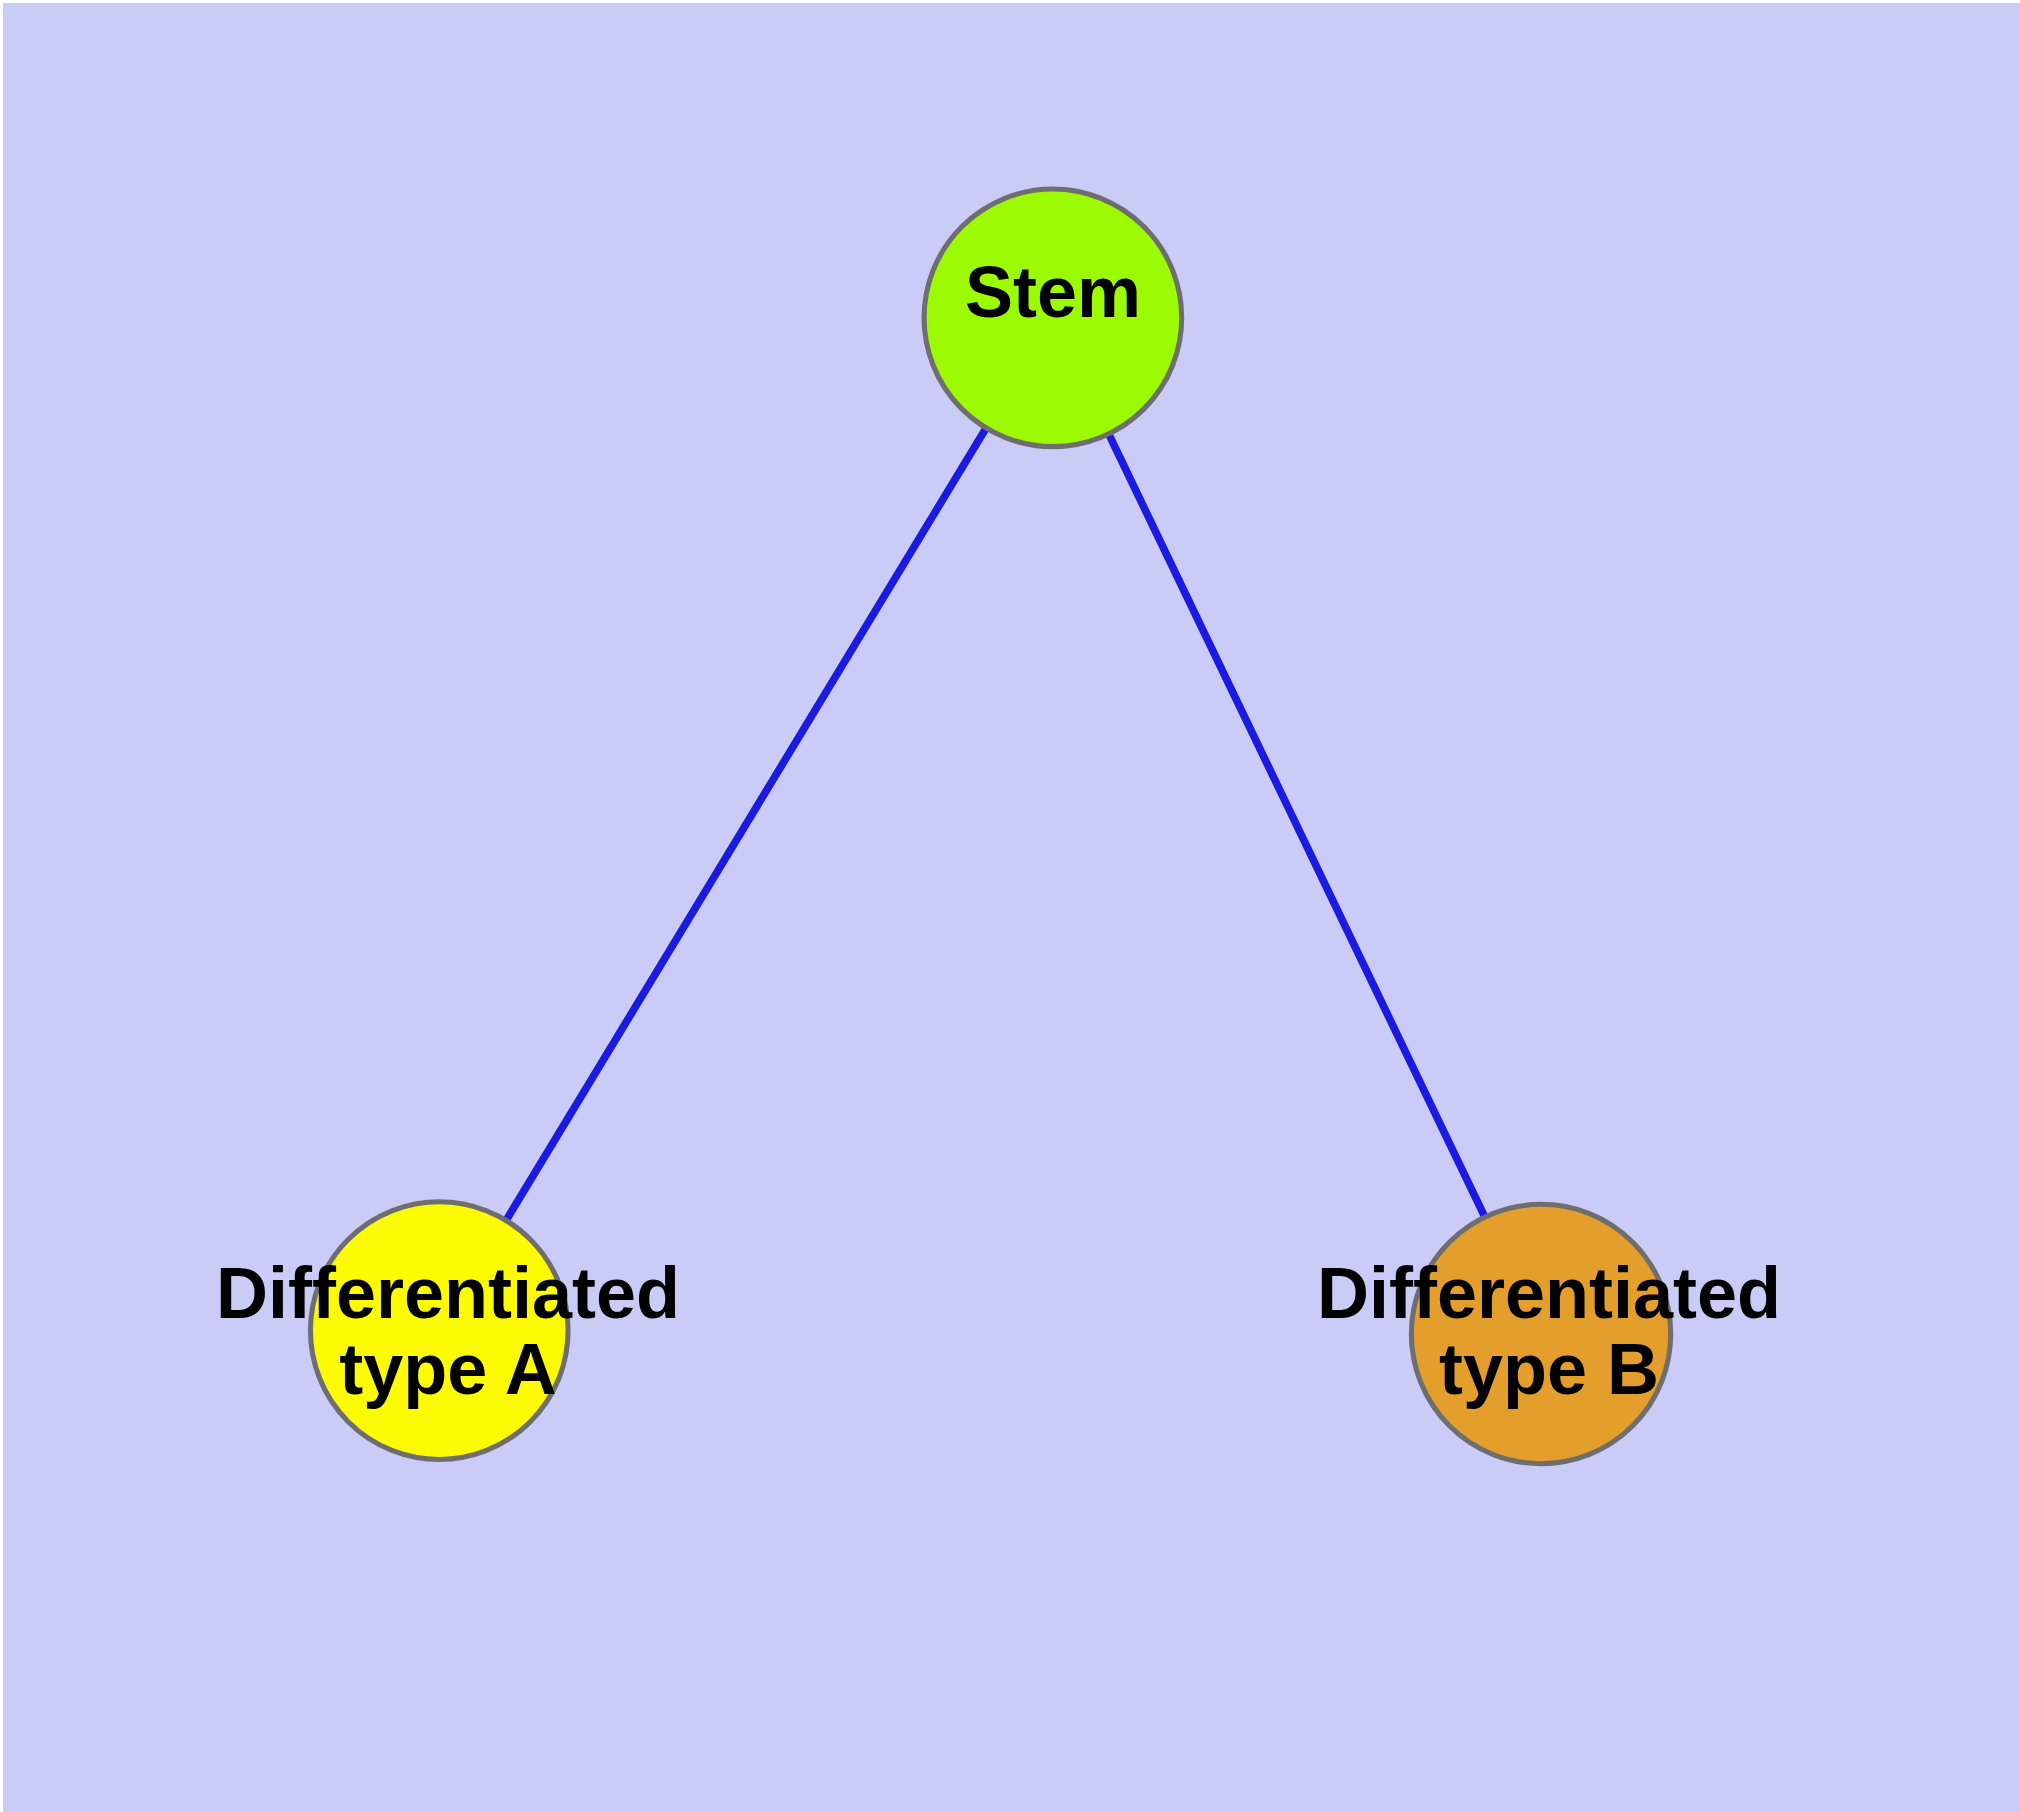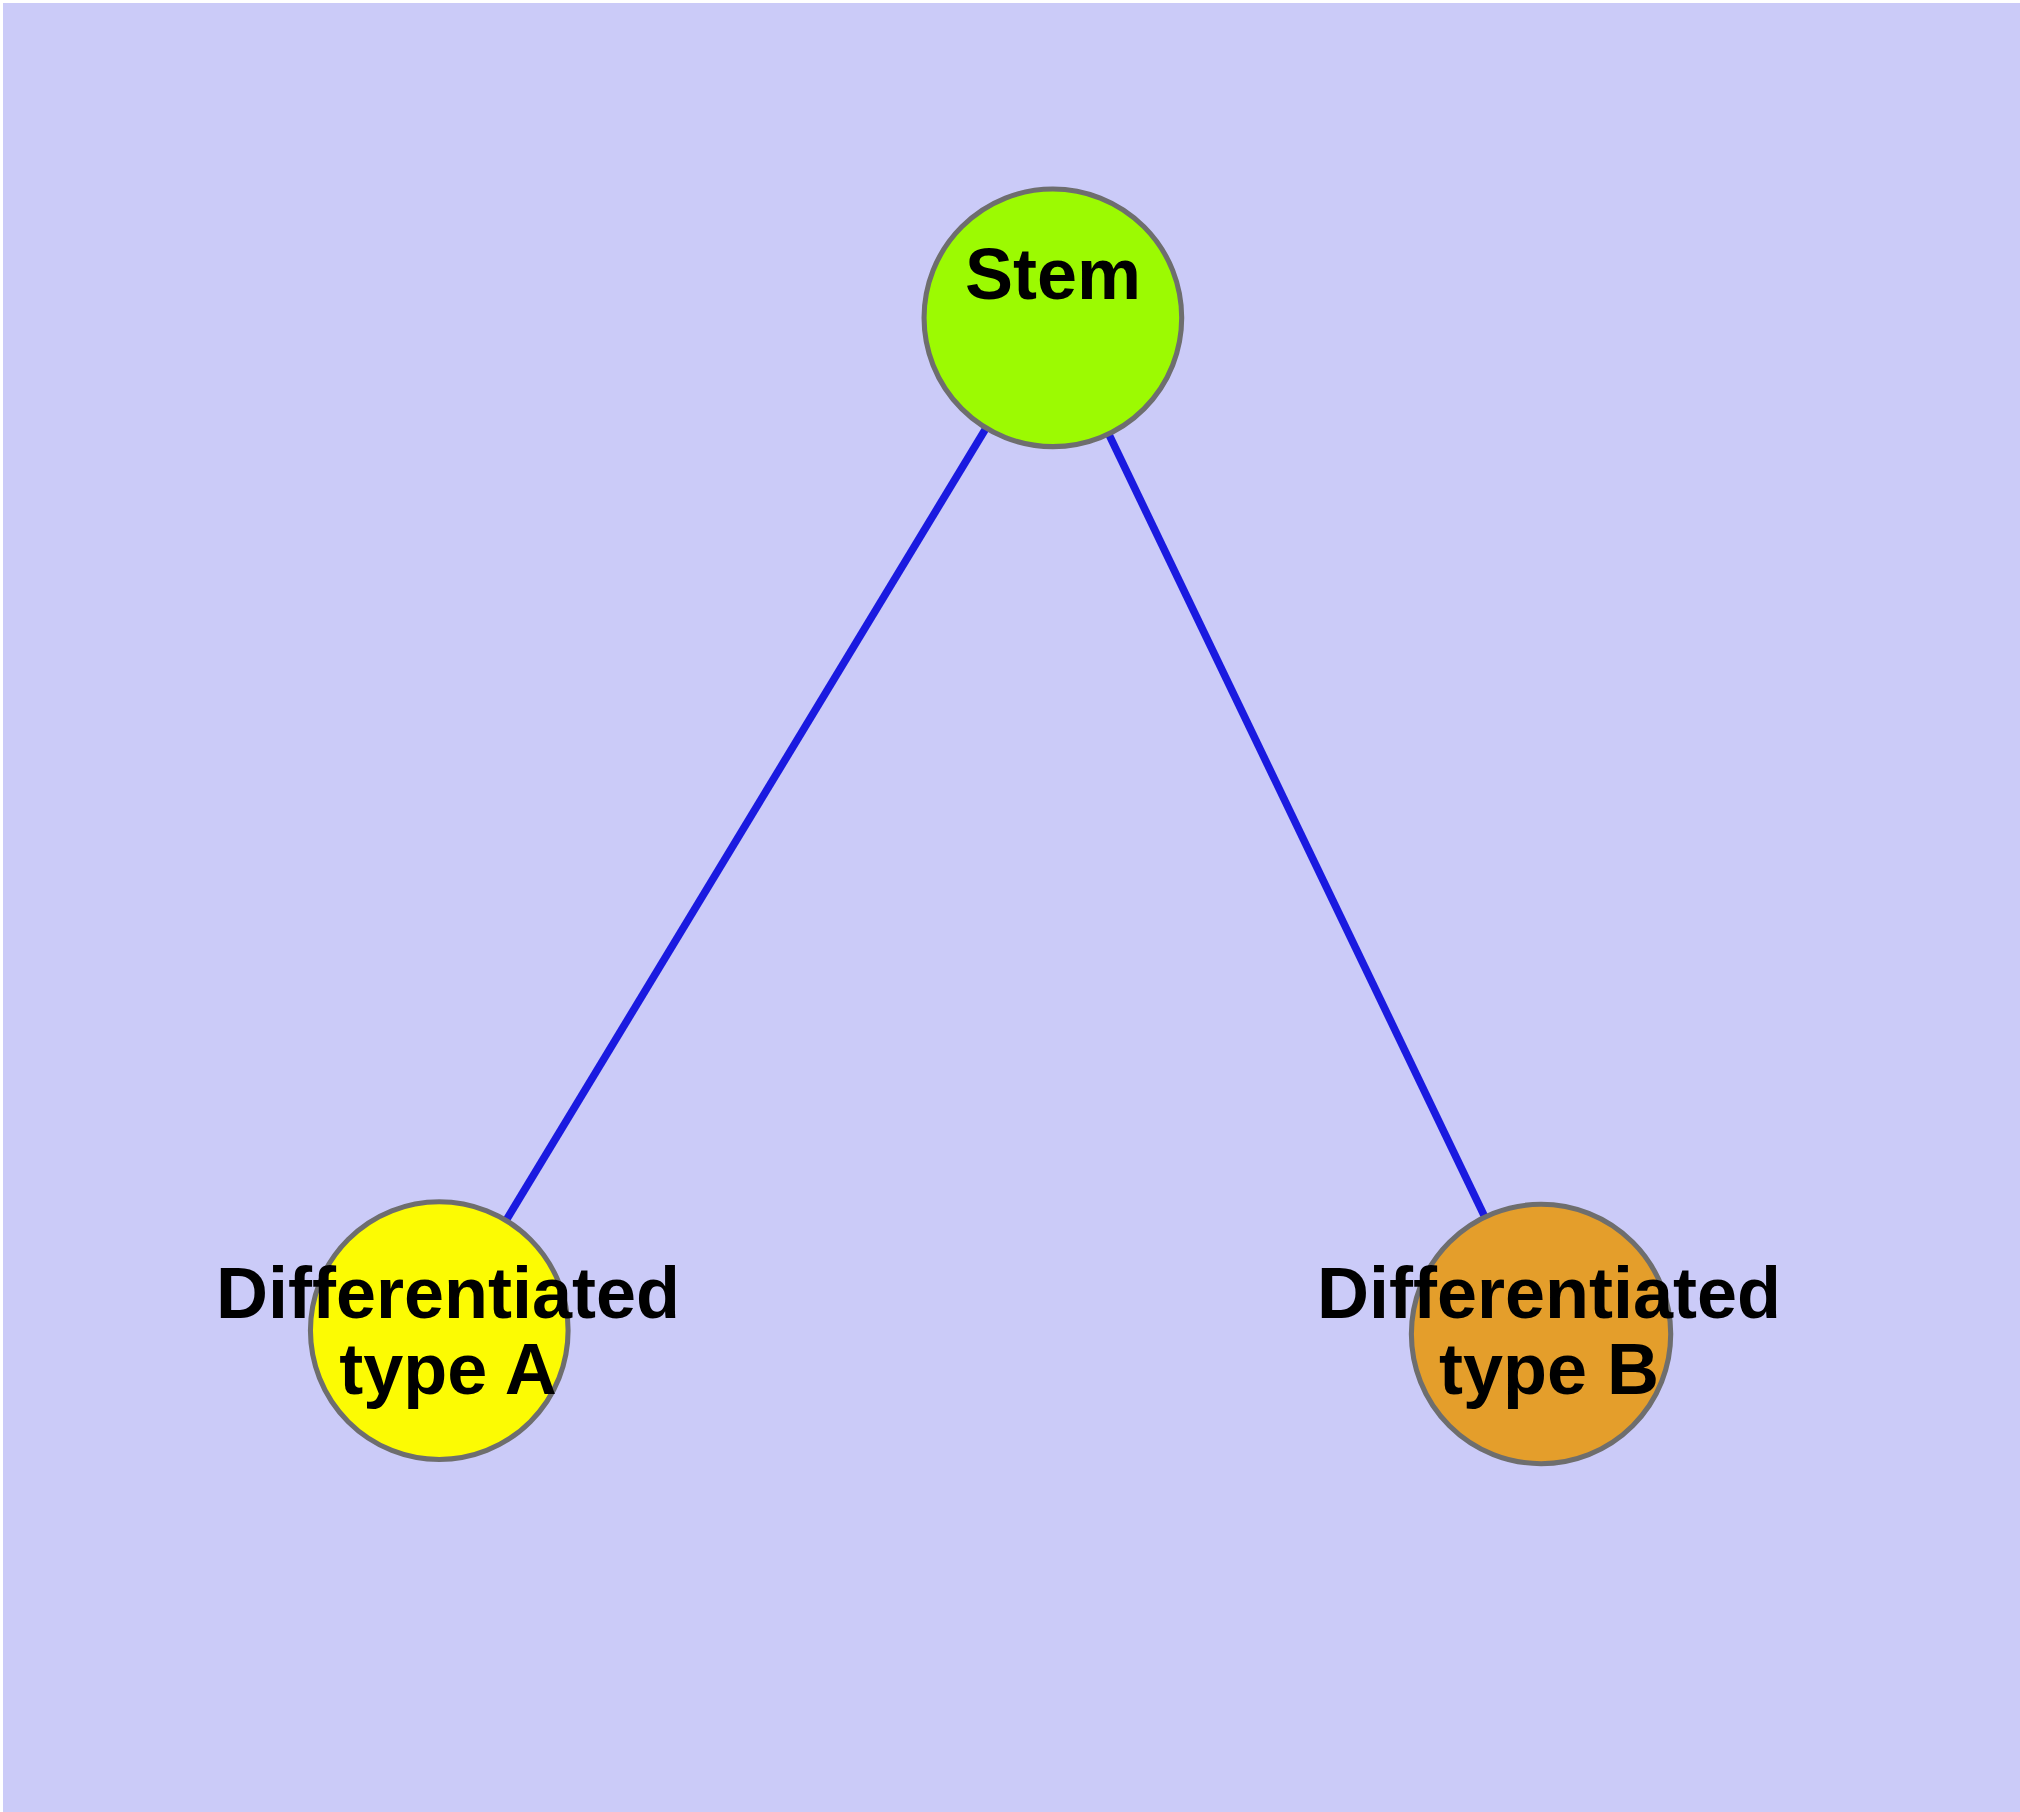--- a/index.html
+++ b/index.html
@@ -43,7 +43,7 @@
   #label-stem {
     font-size: 72px;
     left: 1053px;
-    top: 274px;
+    top: 292px;
     transform: translate(-50%, -50%);
   }
   #label-diff-a {

